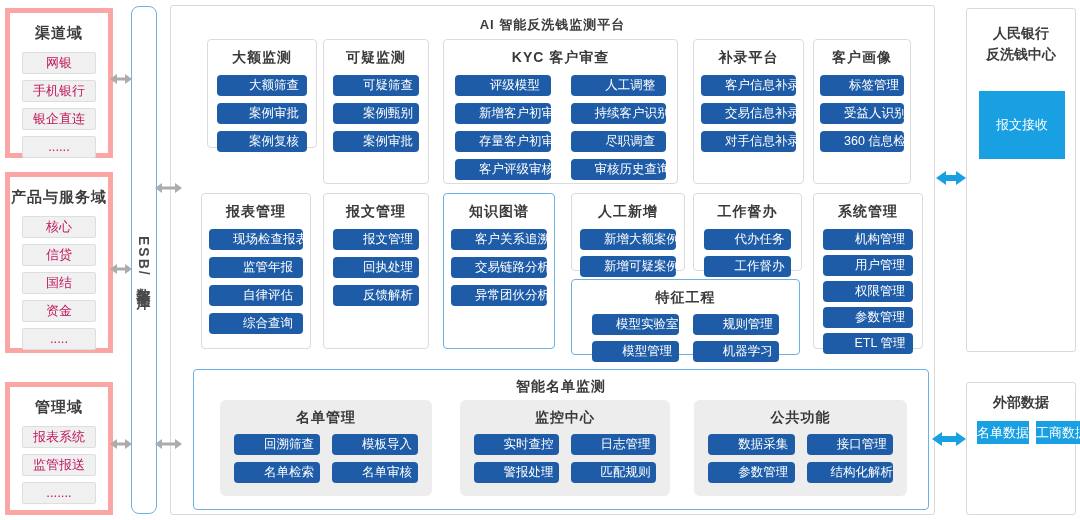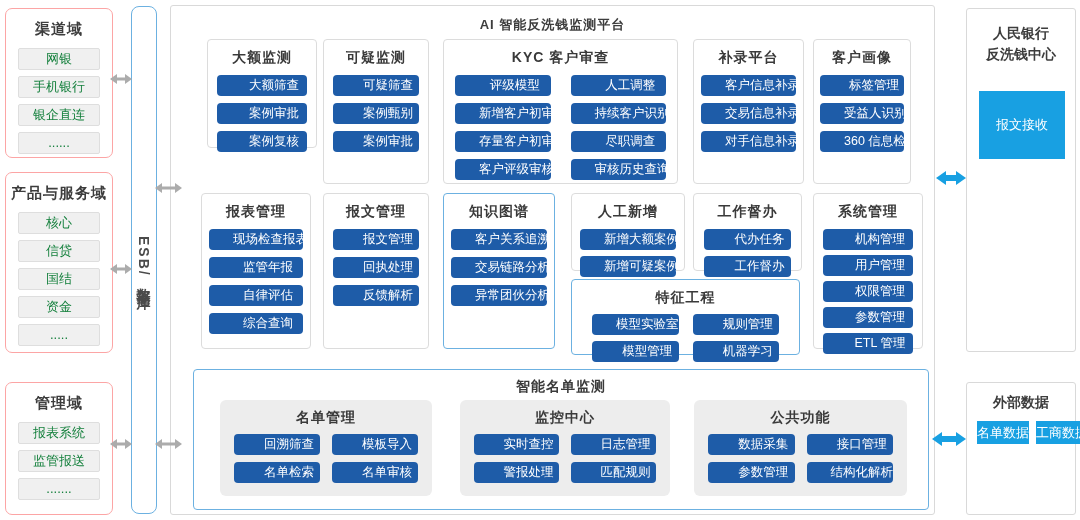--- a/index.html
+++ b/index.html
@@ -8,7 +8,7 @@
   .canvas { position:relative; width:1080px; height:520px; background:#fff; overflow:hidden; }
 
   
-  .domain { position:absolute; background:#fff; border:1px solid #fca5a5; border-radius:7px; }
+  .domain { position:absolute; background:#fff; border:5px solid #fca5a5; border-radius:0; }
   .domain-title { text-align:center; font-size:15px; font-weight:bold; color:#3d3d3d; margin-top:11px; letter-spacing:1px; white-space:nowrap; }
   .domain-items { display:flex; flex-direction:column; gap:6px; margin:9px 12px 0 12px; }
   .gitem { background:#f0f0f0; border:1px solid #dedede; border-radius:2px; height:22px; line-height:20px; text-align:center; font-size:13px; color:#15803d; white-space:nowrap; overflow:hidden; }

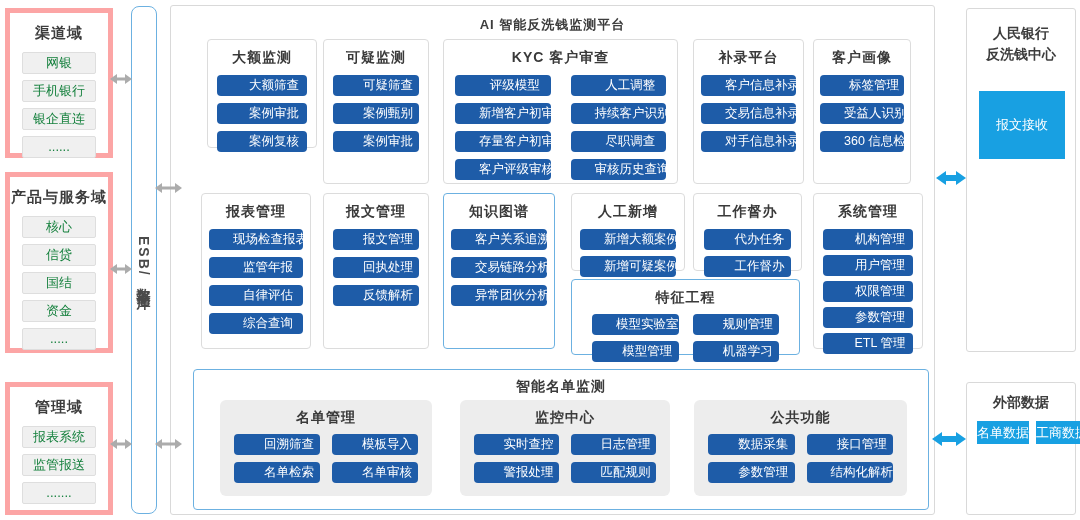--- a/index.html
+++ b/index.html
@@ -11,7 +11,7 @@
   .domain { position:absolute; background:#fff; border:5px solid #fca5a5; border-radius:0; }
   .domain-title { text-align:center; font-size:15px; font-weight:bold; color:#3d3d3d; margin-top:11px; letter-spacing:1px; white-space:nowrap; }
   .domain-items { display:flex; flex-direction:column; gap:6px; margin:9px 12px 0 12px; }
-  .gitem { background:#f0f0f0; border:1px solid #dedede; border-radius:2px; height:22px; line-height:20px; text-align:center; font-size:13px; color:#15803d; white-space:nowrap; overflow:hidden; }
+  .gitem { background:#f0f0f0; border:1px solid #dedede; border-radius:2px; height:22px; line-height:20px; text-align:center; font-size:13px; color:#be185d; white-space:nowrap; overflow:hidden; }
 
   
   .esb { position:absolute; left:131px; top:6px; width:26px; height:508px; background:#fff; border:1px solid #6cb1e1; border-radius:8px; display:flex; align-items:center; justify-content:center; }

